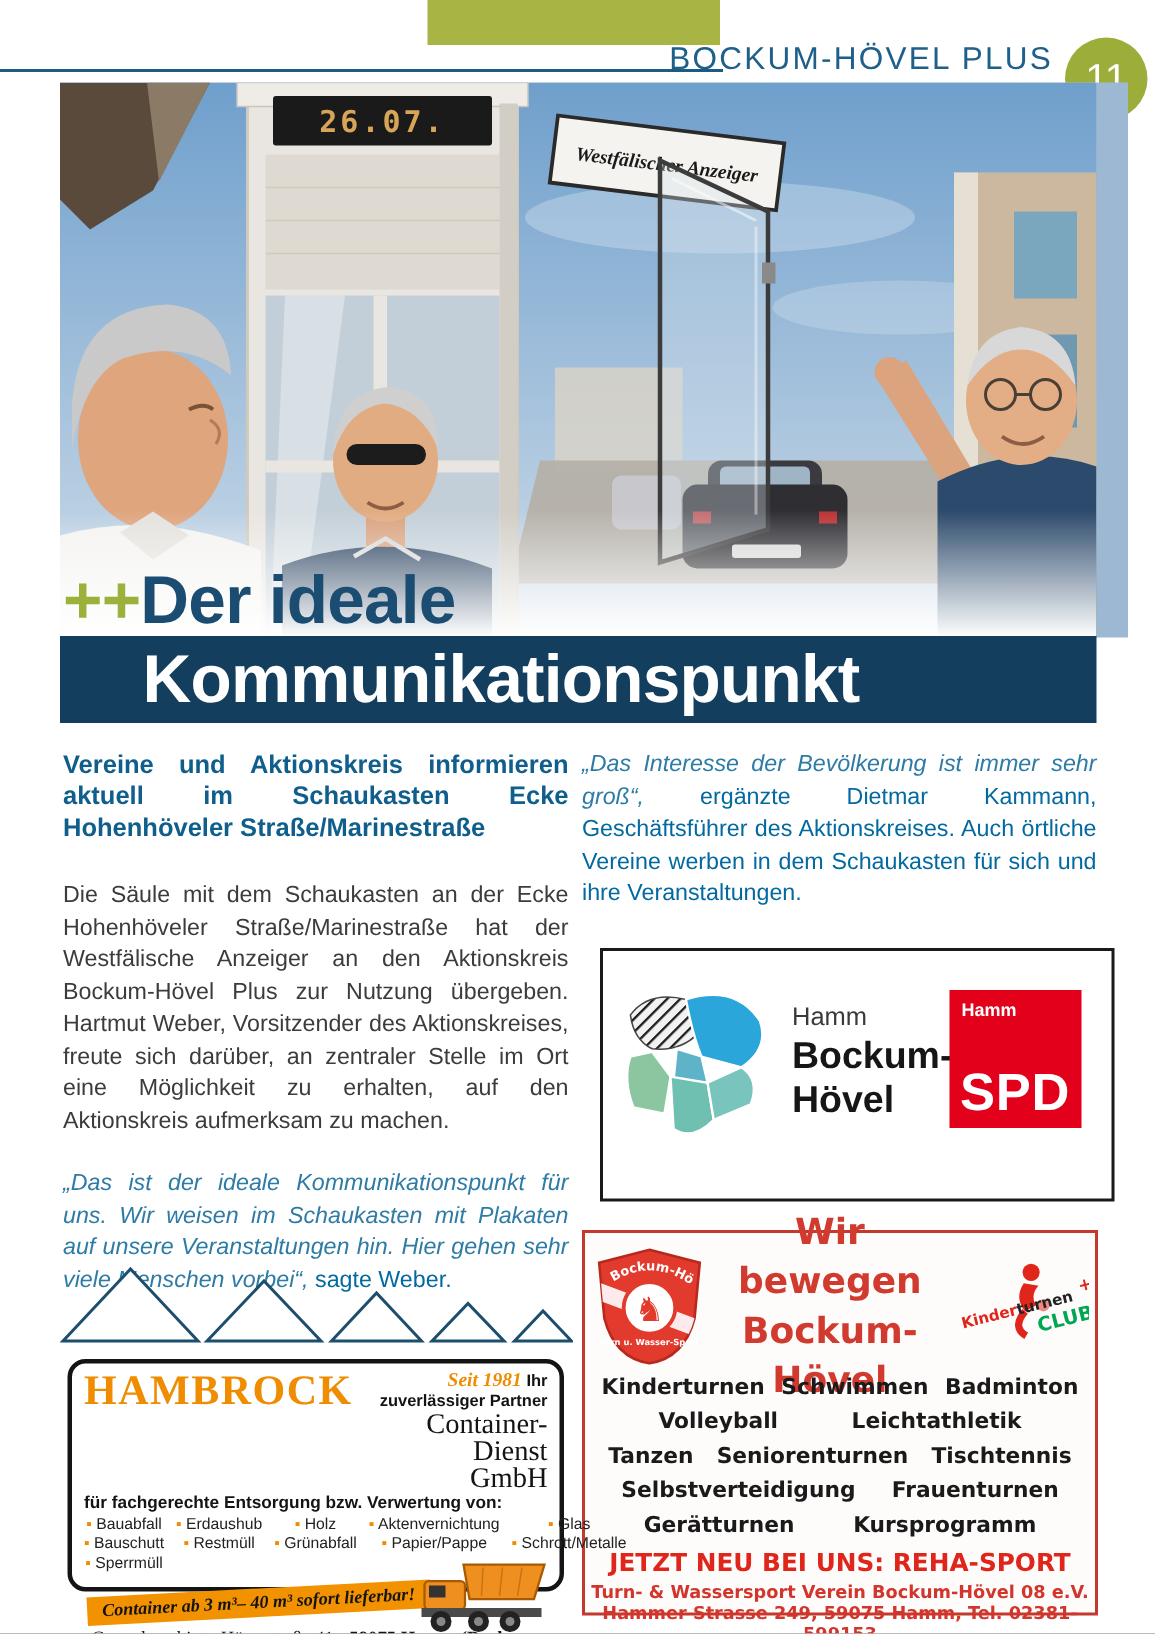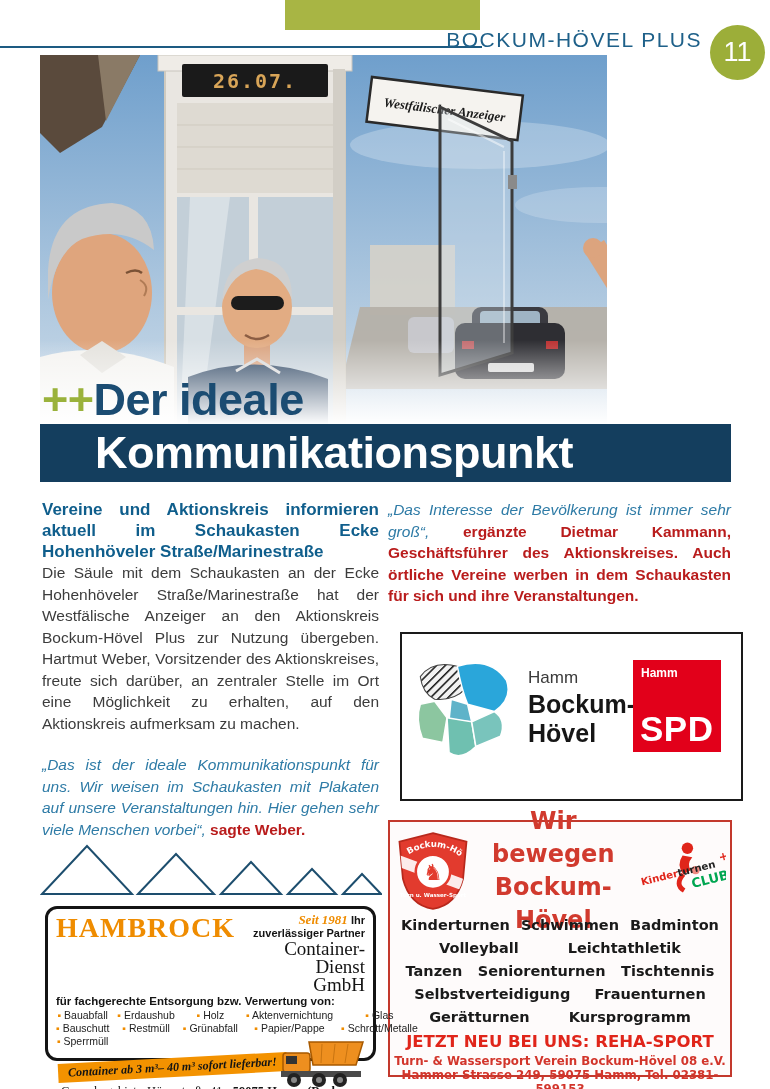--- a/index.html
+++ b/index.html
@@ -21,7 +21,7 @@
     background:#9cae39; color:#fff; font-size:27px; display:flex; align-items:center; justify-content:center;
   }
   
-  .photo { position:absolute; left:40px; top:55px; width:567px; height:370px; overflow:hidden; background:#9db8d2; }
+  .photo { position:absolute; left:40px; top:55px; width:712px; height:370px; overflow:hidden; background:#9db8d2; }
   
   .headline-1 {
     position:absolute; left:42px; top:376px; font-size:45px; font-weight:700; line-height:48px;

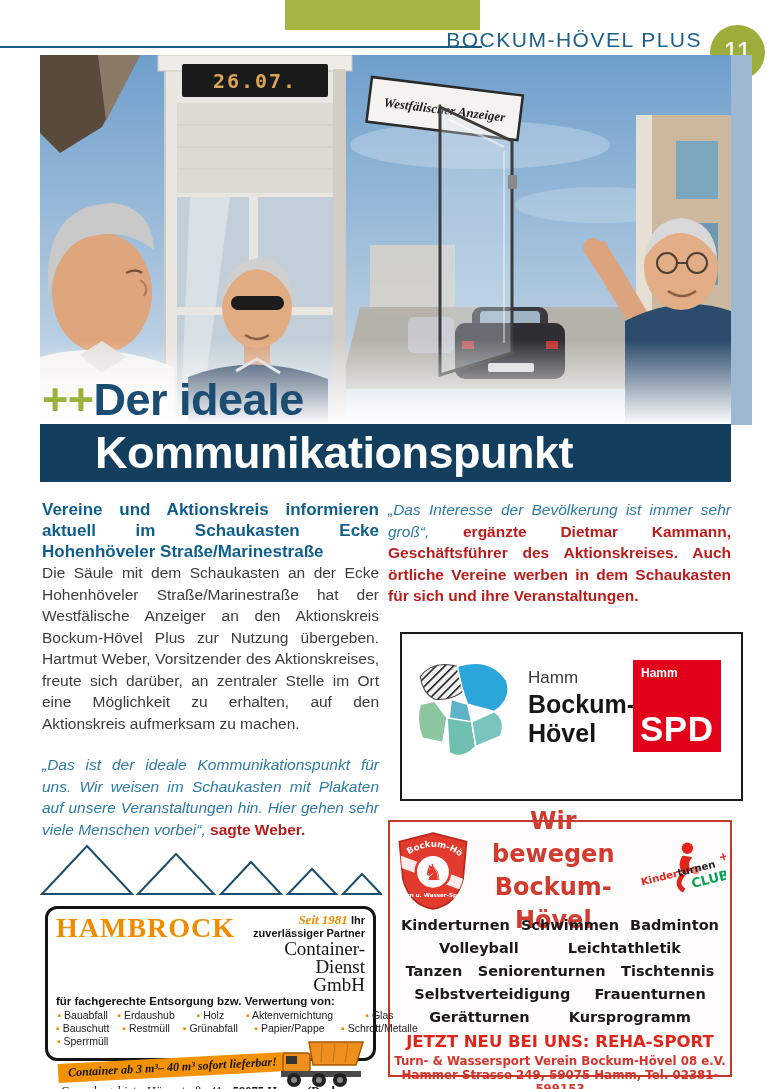--- a/index.html
+++ b/index.html
@@ -43,7 +43,7 @@
   .body-p { margin-top:0; color:#3c3c3c; font-size:15.5px; line-height:21.5px; text-align:justify; }
   .quote-p { margin-top:20px; font-size:15.5px; line-height:21.5px; text-align:justify; }
   .quote-it { font-style:italic; color:#2e7ba6; }
-  .quote-rest { color:#b91c1c;font-weight:bold; }
+  .quote-rest { color:#0369a1; }
   
   .spd-ad {
     position:relative; margin-top:25px; width:343px; height:169px; background:#fff;

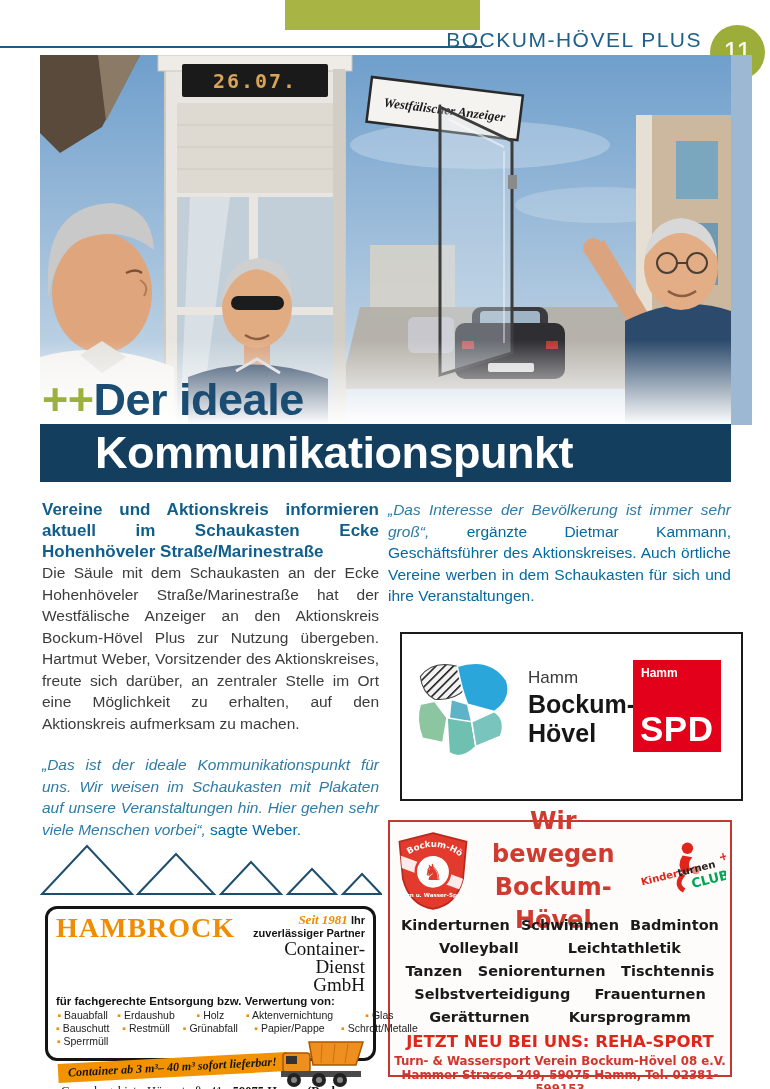--- a/index.html
+++ b/index.html
@@ -40,7 +40,7 @@
   .subhead {
     color:#0f5e8c; font-weight:700; font-size:17px; line-height:21px; text-align:justify;
   }
-  .body-p { margin-top:0; color:#3c3c3c; font-size:15.5px; line-height:21.5px; text-align:justify; }
+  .body-p { margin-top:24px; color:#3c3c3c; font-size:15.5px; line-height:21.5px; text-align:justify; }
   .quote-p { margin-top:20px; font-size:15.5px; line-height:21.5px; text-align:justify; }
   .quote-it { font-style:italic; color:#2e7ba6; }
   .quote-rest { color:#0369a1; }

